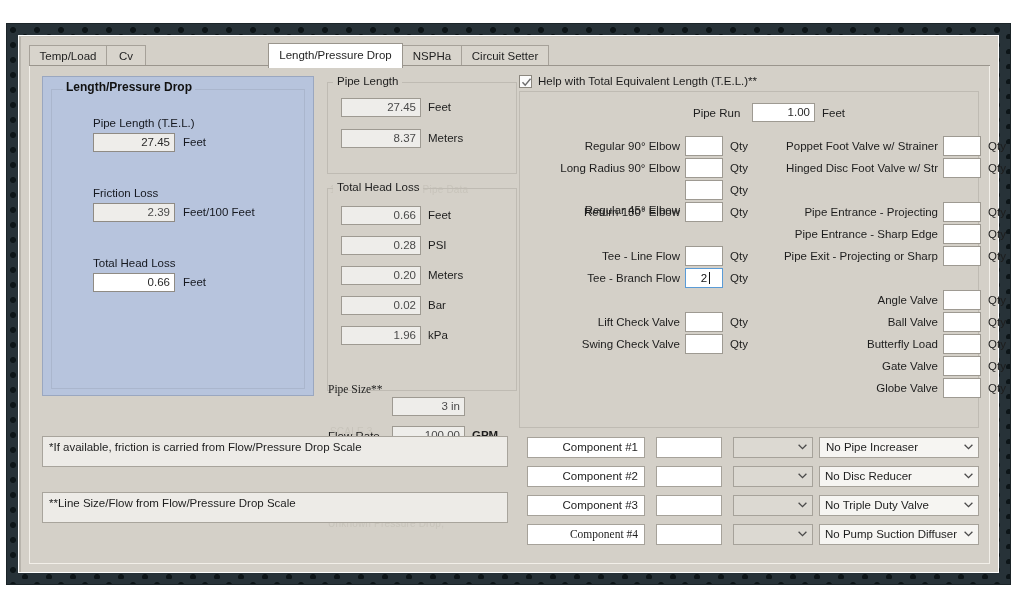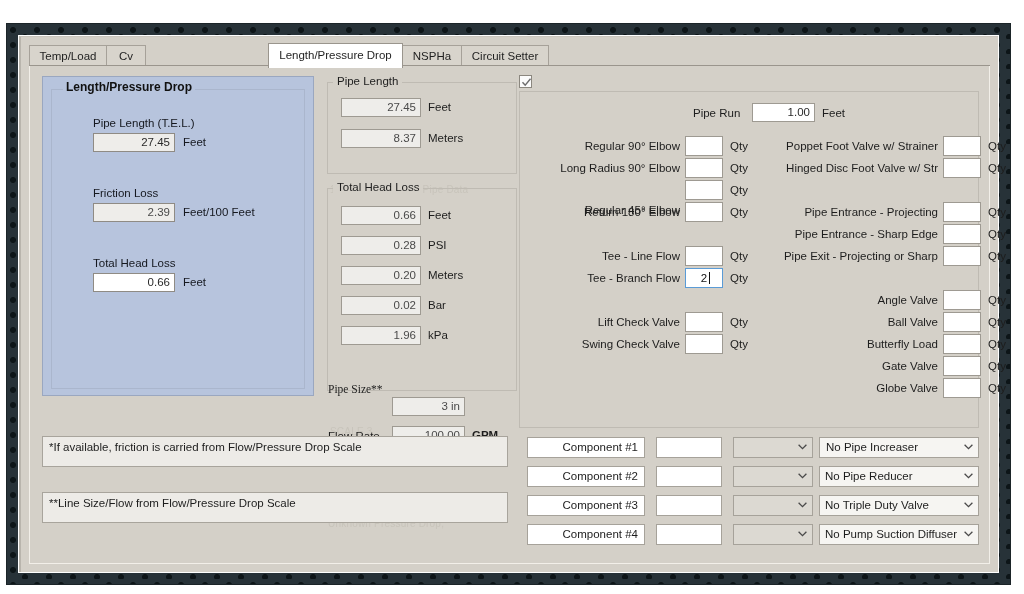--- a/index.html
+++ b/index.html
@@ -163,6 +163,7 @@
           <path d="M1.5 5.2 L4.2 8.2 L9.5 1.8" stroke="#6d6d6d" stroke-width="1.4" fill="none"></path>
         </svg>
       </div>
+      <div class="lbl" style="left:508px;top:7px;font-size:11.5px;">Help with Total Equivalent Length (T.E.L.)**</div>
 
       <div class="gbox" style="left:489px;top:25px;width:460px;height:337px;"></div>
 

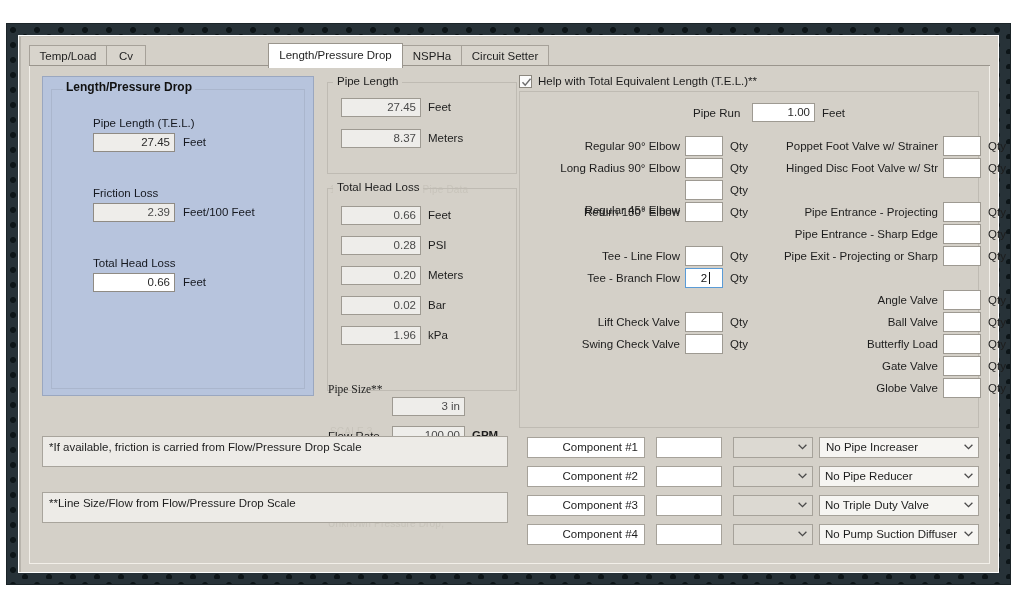--- a/index.html
+++ b/index.html
@@ -251,7 +251,7 @@
                 <path d="M0.6 0.8 L4.5 4.7 L8.4 0.8" stroke="#4a4a4a" stroke-width="1.3" fill="none"></path>
               </svg>
             </span></div>
-          <div class="combo enabled" style="left: 789px; top: 400px; width: 160px;"><span>No Pipe Reducer</span><span class="chev">
+          <div class="combo enabled" style="left: 789px; top: 400px; width: 160px;"><span>No Disc Reducer</span><span class="chev">
               <svg width="9" height="6" viewBox="0 0 9 6">
                 <path d="M0.6 0.8 L4.5 4.7 L8.4 0.8" stroke="#4a4a4a" stroke-width="1.3" fill="none"></path>
               </svg>

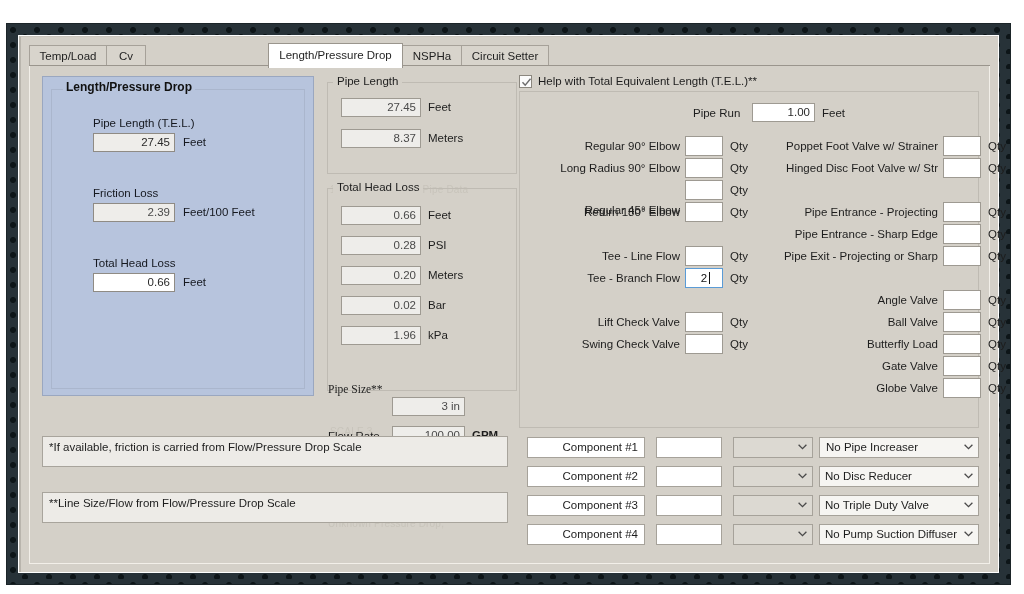--- a/index.html
+++ b/index.html
@@ -268,7 +268,7 @@
                 <path d="M0.6 0.8 L4.5 4.7 L8.4 0.8" stroke="#4a4a4a" stroke-width="1.3" fill="none"></path>
               </svg>
             </span></div>
-          <div class="compname" style="left: 497px; top: 458px; width: 118px;">Component #4</div>
+          <div class="compname" style="left: 497px; top: 458px; width: 118px; font-family: Liberation Serif, serif;">Component #4</div>
           <div class="compqty" style="left: 626px; top: 458px; width: 66px;"></div>
           <div class="combo disabled" style="left: 703px; top: 458px; width: 80px;"><span></span><span class="chev">
               <svg width="9" height="6" viewBox="0 0 9 6">

